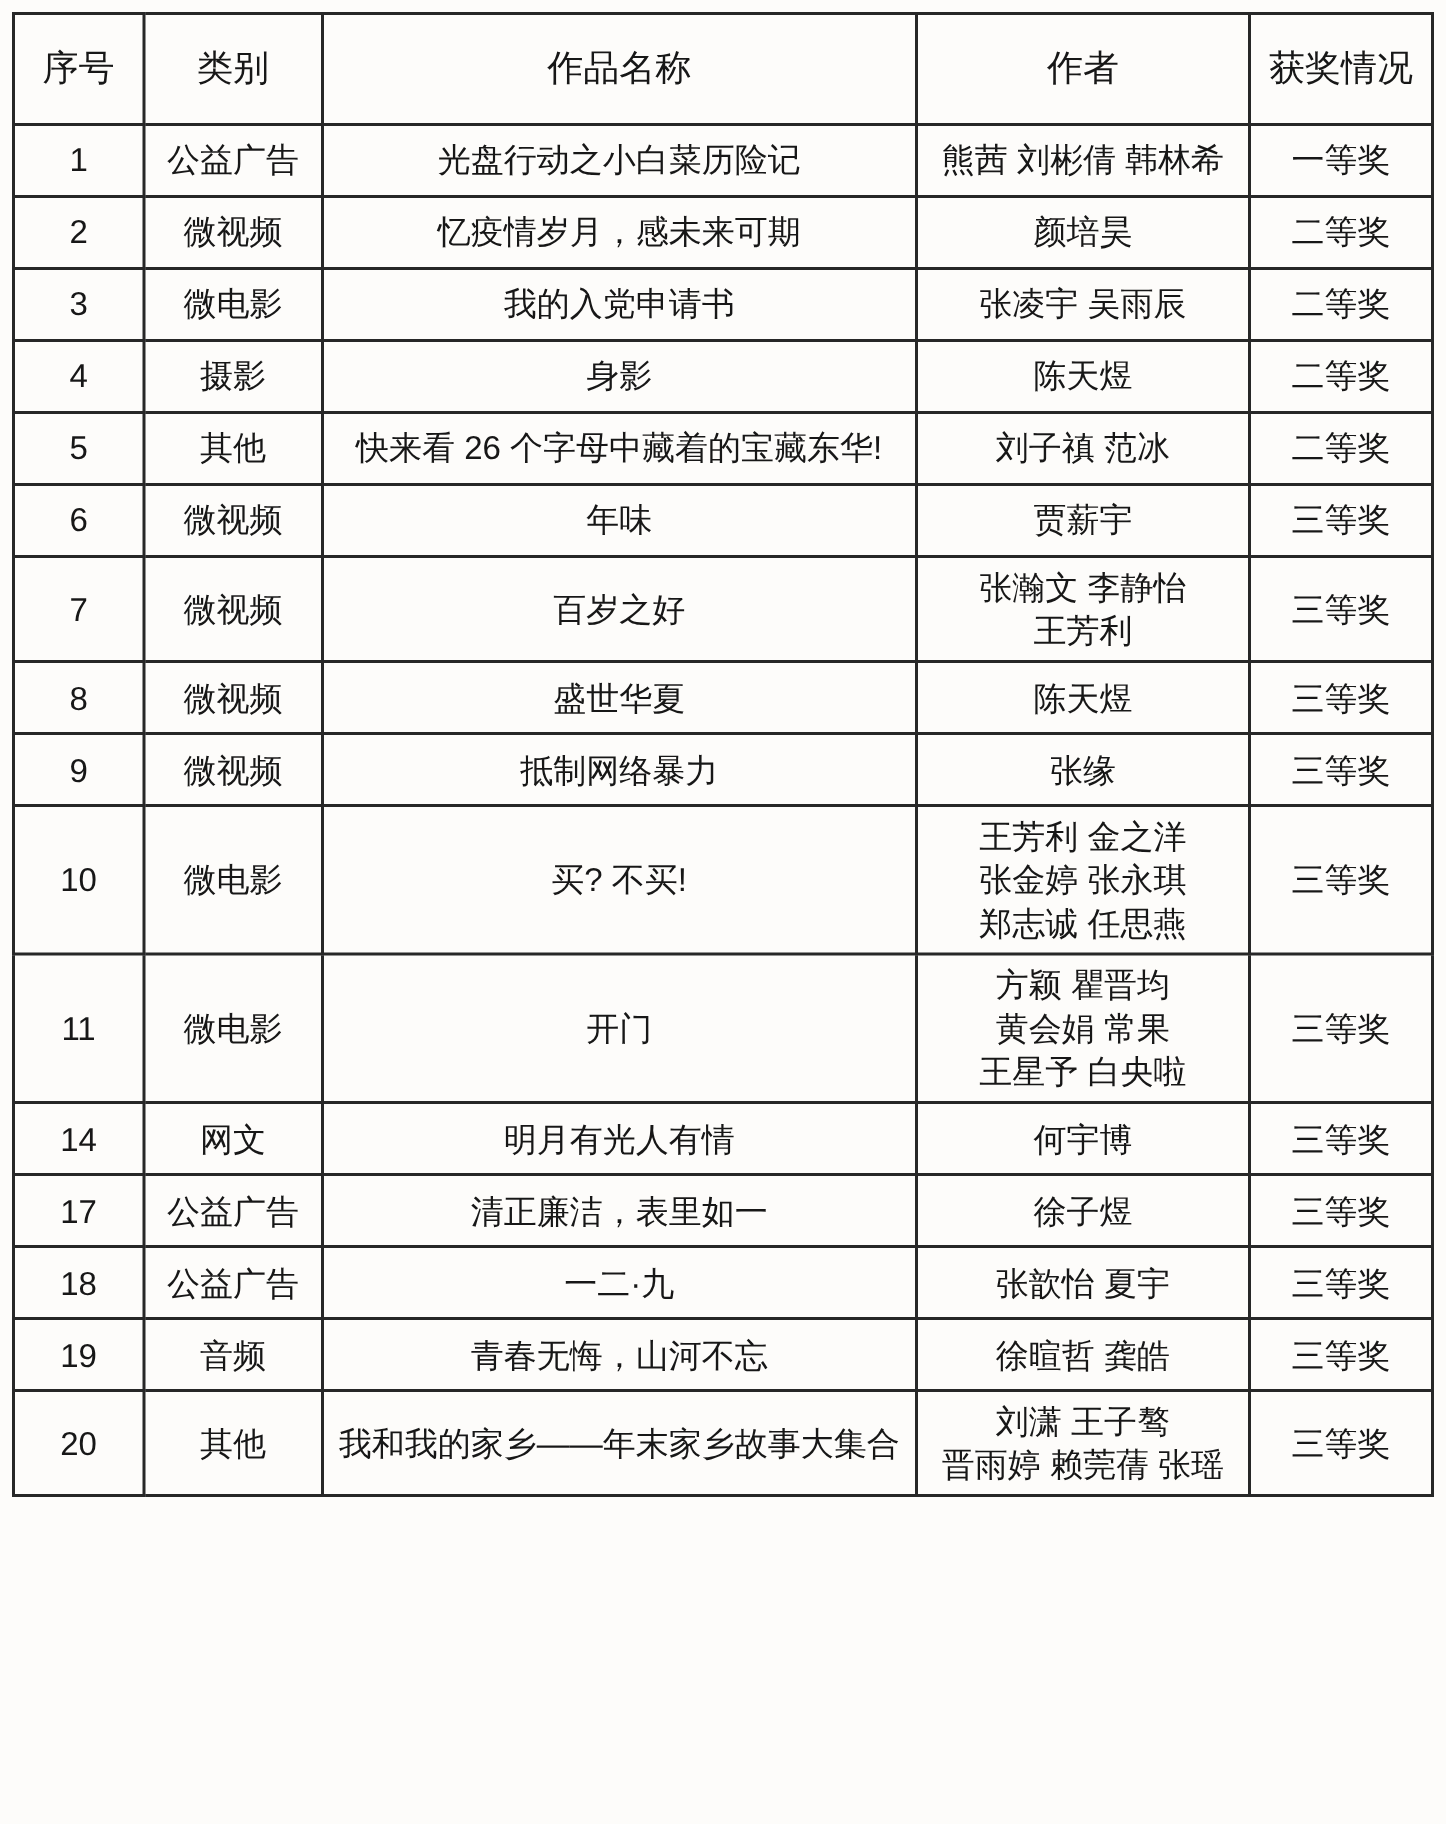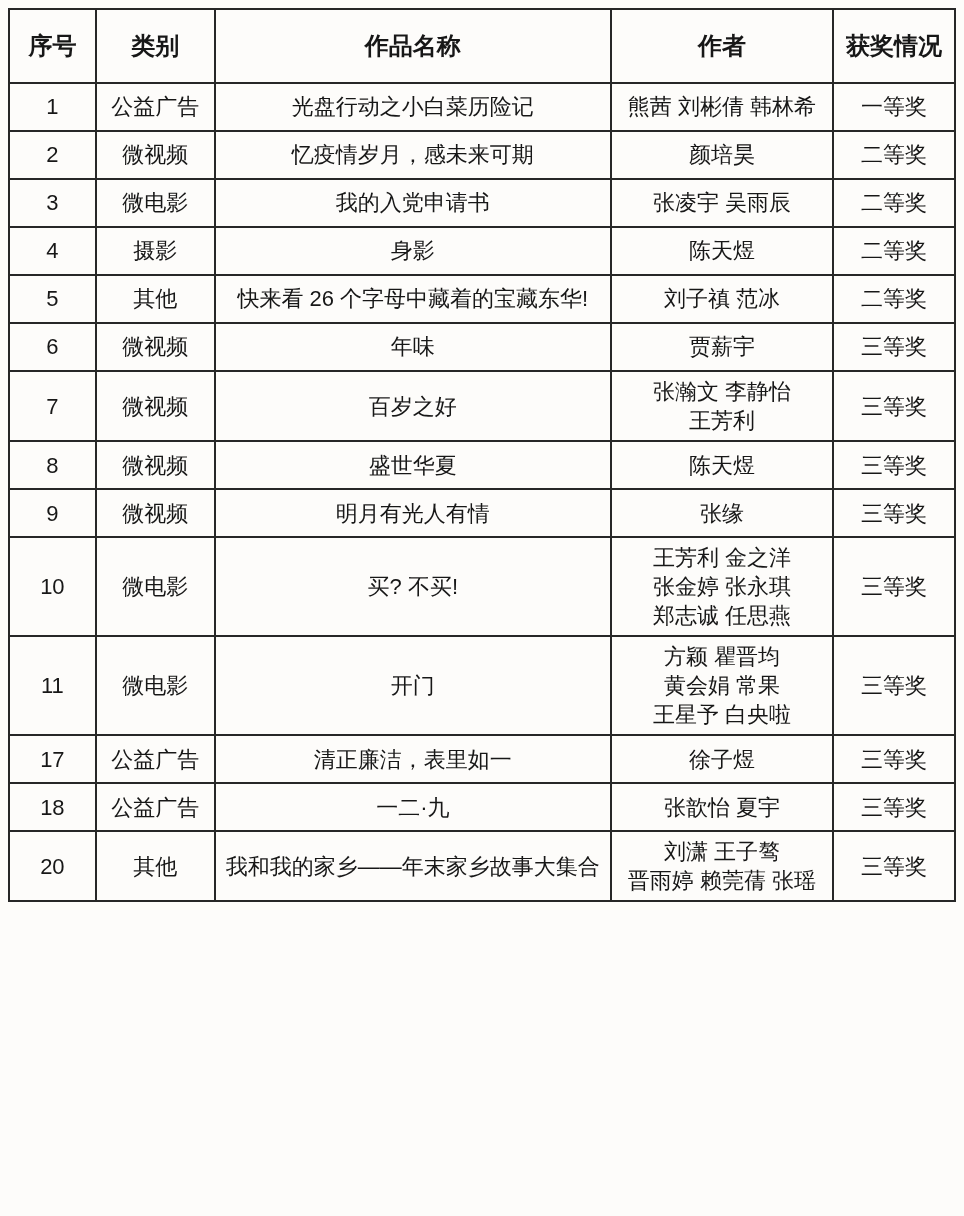--- a/index.html
+++ b/index.html
@@ -39,7 +39,7 @@
   table.awards th {
     height: 62px;
     font-size: 24px;
-    font-weight: 700;
+    font-weight: 400;
   }
   table.awards td {
     height: 36px;

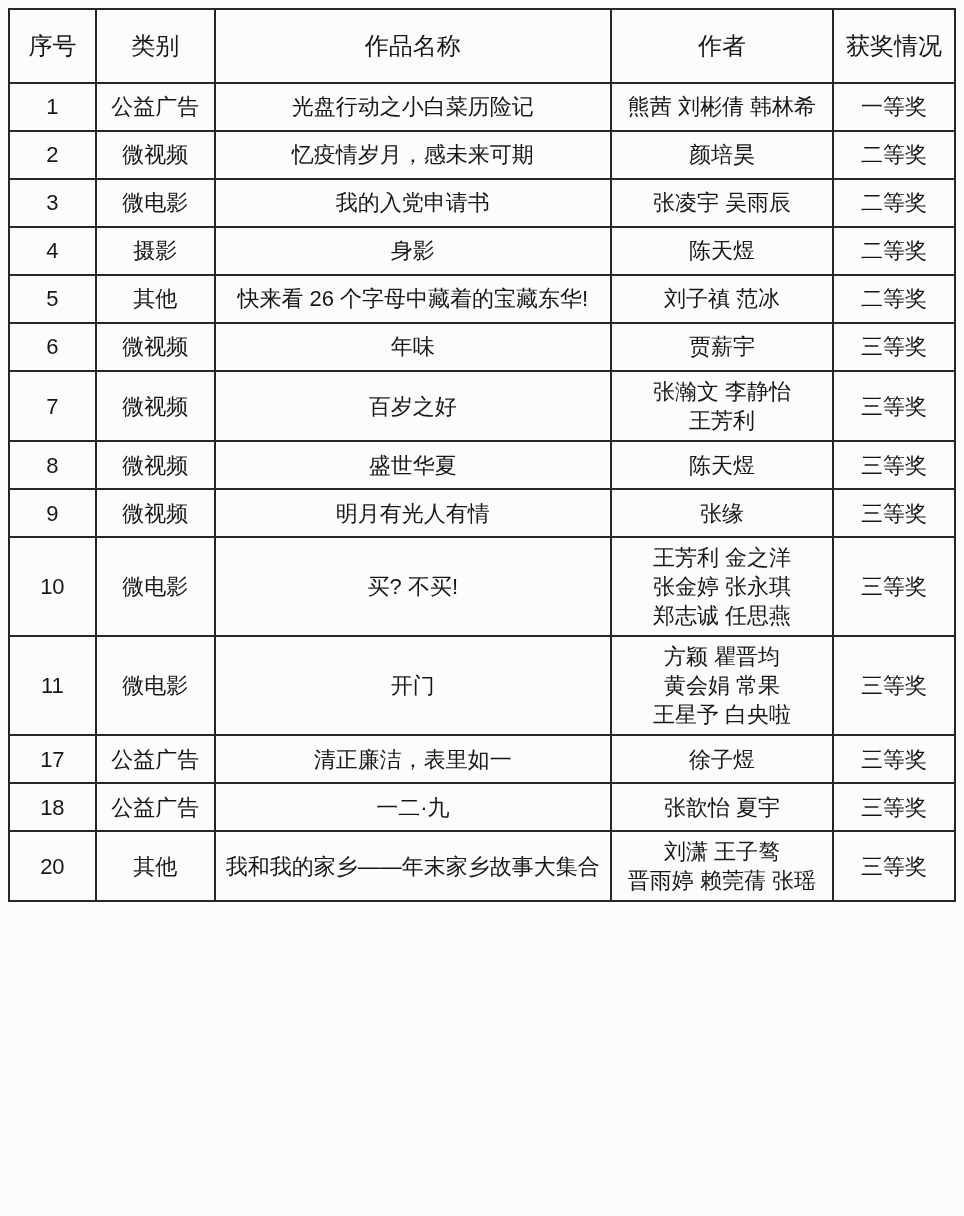--- a/index.html
+++ b/index.html
@@ -134,7 +134,7 @@
   <tr>
     <td class="col-no">9</td>
     <td class="col-category">微视频</td>
-    <td class="col-title">明月有光人有情</td>
+    <td class="col-title">抵制网络暴力</td>
     <td class="col-authors">张缘</td>
     <td class="col-award">三等奖</td>
   </tr>

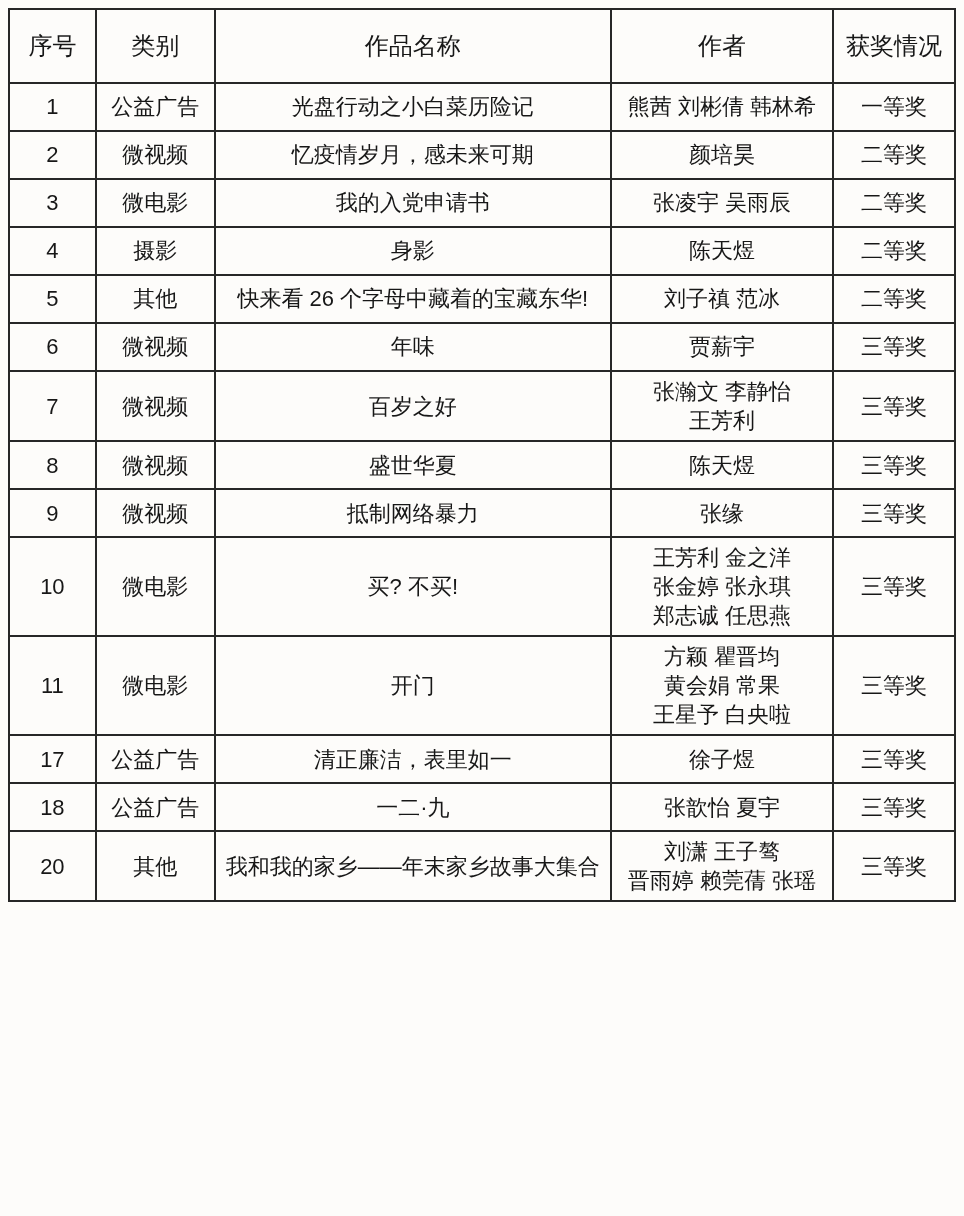--- a/index.html
+++ b/index.html
@@ -161,6 +161,13 @@
 
 
 
+  <tr>
+    <td class="col-no">14</td>
+    <td class="col-category">网文</td>
+    <td class="col-title">明月有光人有情</td>
+    <td class="col-authors">何宇博</td>
+    <td class="col-award">三等奖</td>
+  </tr>
 
 
 

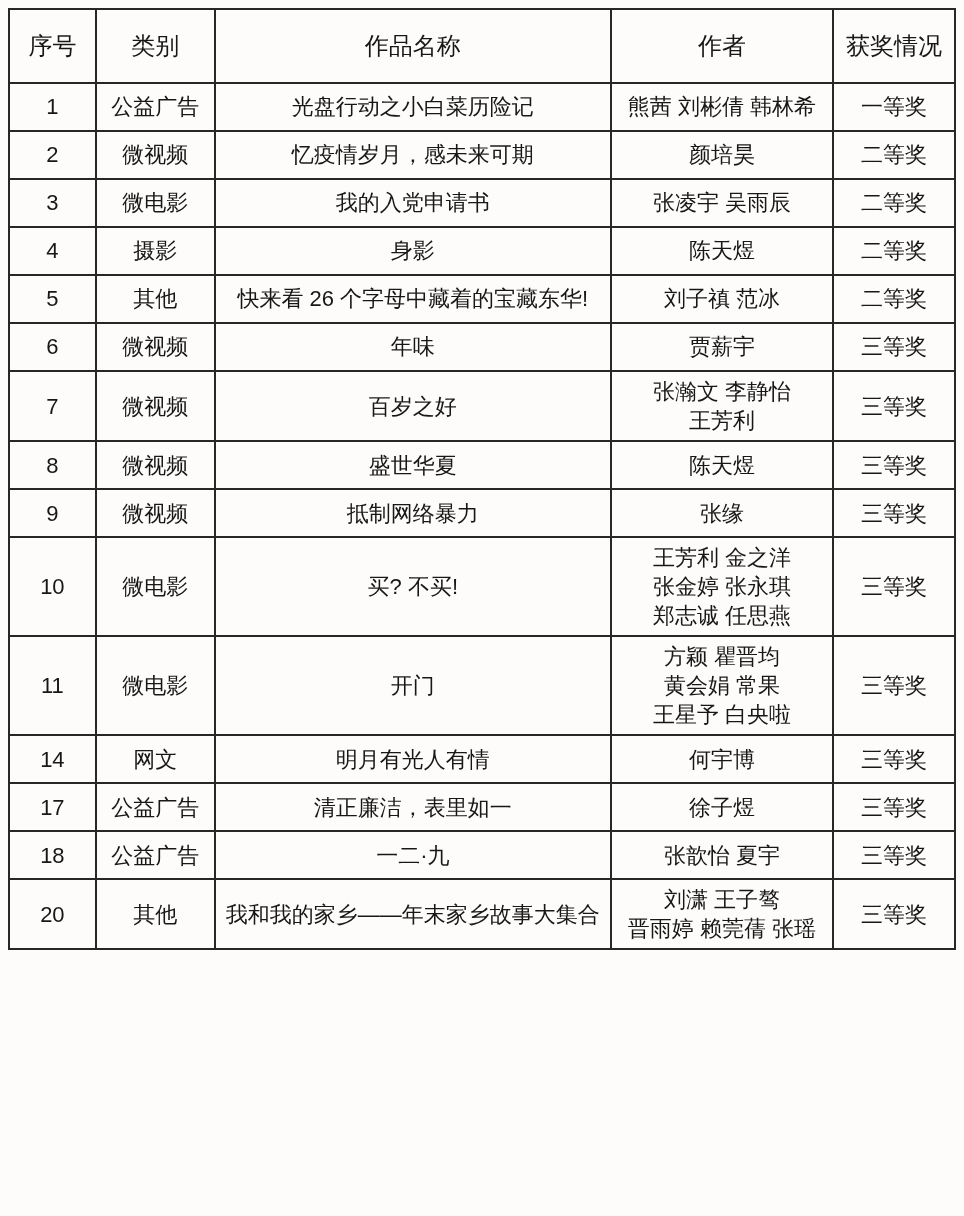--- a/index.html
+++ b/index.html
@@ -187,6 +187,13 @@
     <td class="col-award">三等奖</td>
   </tr>
 
+  <tr>
+    <td class="col-no">19</td>
+    <td class="col-category">音频</td>
+    <td class="col-title">青春无悔，山河不忘</td>
+    <td class="col-authors">徐暄哲 龚皓</td>
+    <td class="col-award">三等奖</td>
+  </tr>
 
   <tr>
     <td class="col-no">20</td>

